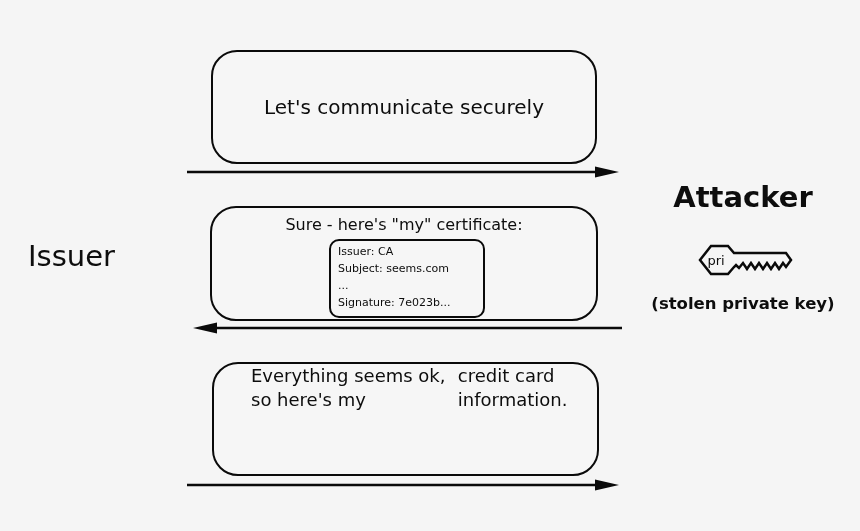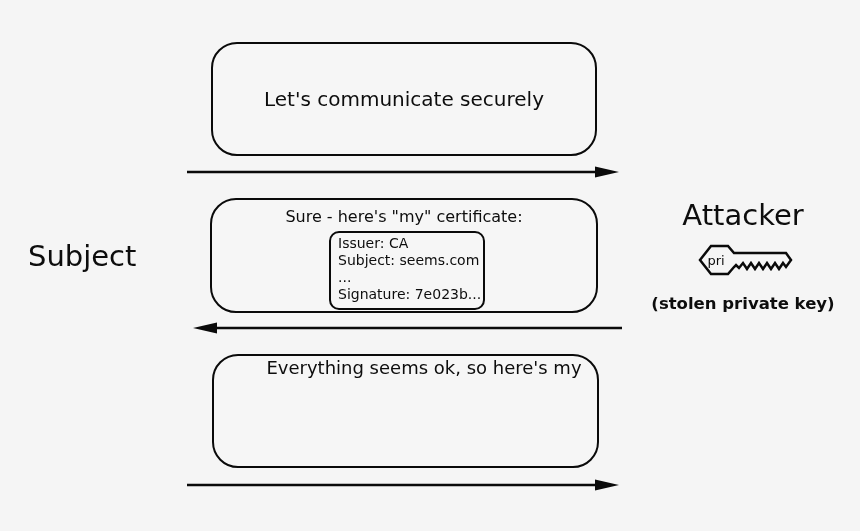--- a/index.html
+++ b/index.html
@@ -9,7 +9,7 @@
   }
   .bubble{
     position:absolute;border:2.5px solid #0a0a0a;border-radius:26px;
-    box-sizing:border-box;background:#f6f6f6;
+    box-sizing:border-box;background:#f6f6f6;margin-top:8px;
   }
   .b1{left:211px;top:42px;width:386px;height:114px;
       display:flex;align-items:center;justify-content:center;font-size:20px;}

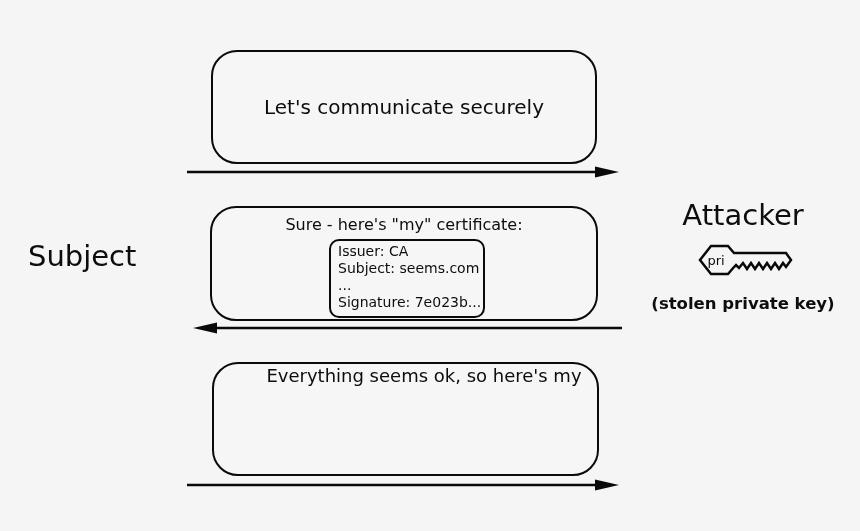--- a/index.html
+++ b/index.html
@@ -27,7 +27,7 @@
   .arrow{position:absolute;display:block;}
   .actor{position:absolute;white-space:nowrap;}
   .browser-label{left:28px;top:239px;font-size:29px;}
-  .attacker-label{left:663px;top:198px;width:160px;text-align:center;font-size:29px;}
+  .attacker-label{left:663px;top:180px;width:160px;text-align:center;font-size:29px;font-weight:bold;}
   .key-svg{position:absolute;left:698px;top:242px;}
   .stolen-caption{position:absolute;left:643px;top:294px;width:200px;text-align:center;font-size:16.5px;font-weight:bold;}
 </style>

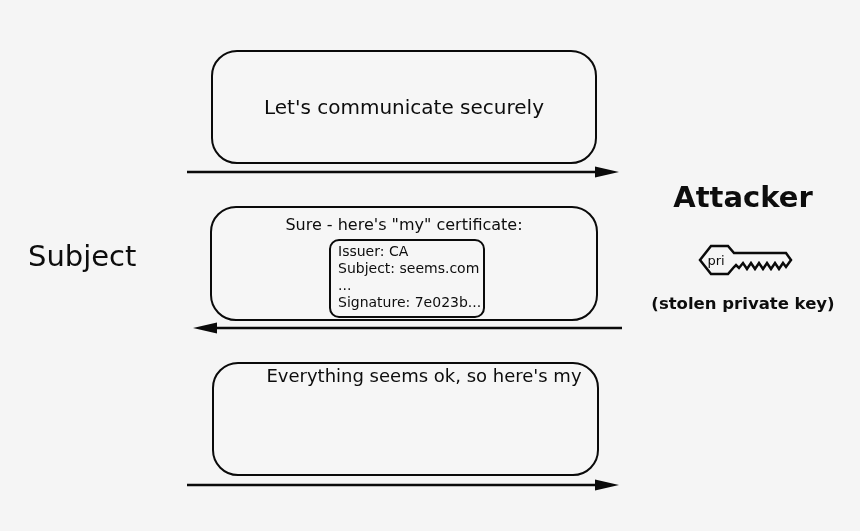--- a/index.html
+++ b/index.html
@@ -36,7 +36,7 @@
 
 <div class="canvas">
 
-  <div class="actor browser-label">Subject</div>
+  <div class="actor browser-label">Issuer</div>
 
   <div class="actor attacker-label">Attacker</div>
 

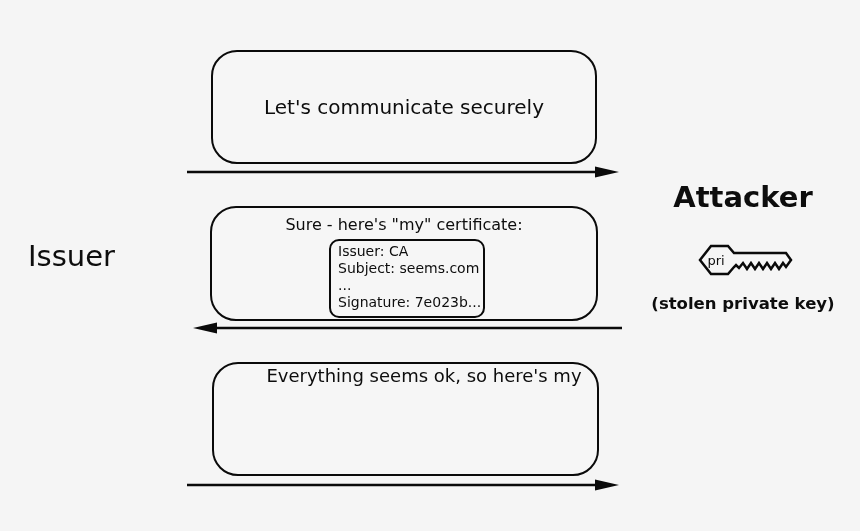--- a/index.html
+++ b/index.html
@@ -18,7 +18,7 @@
   .cert{
     position:absolute;left:117px;top:31px;width:156px;height:79px;
     border:2.4px solid #0a0a0a;border-radius:10px;box-sizing:border-box;
-    padding:2px 2px 0 7px;font-size:14px;line-height:17px;background:#f6f6f6;
+    padding:2px 2px 0 7px;font-size:11px;line-height:17px;background:#f6f6f6;
   }
   .cert div{white-space:nowrap;overflow:hidden;}
   .b3{left:212px;top:354px;width:387px;height:114px;

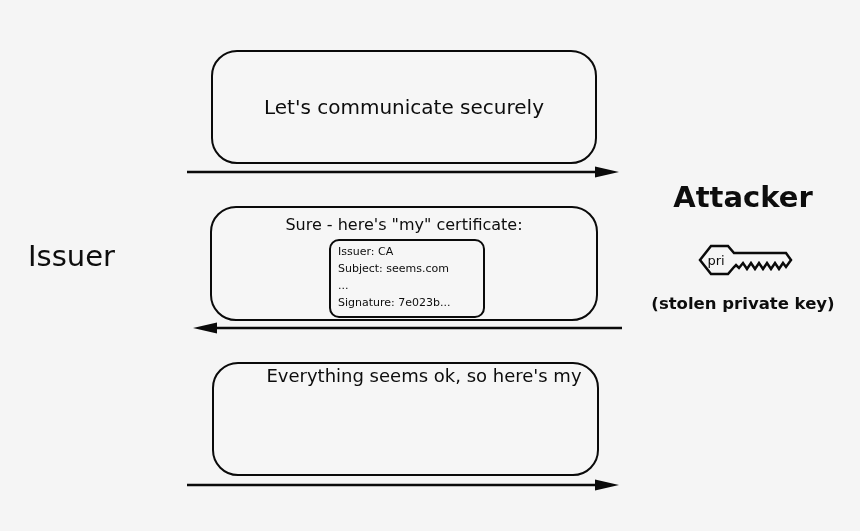--- a/index.html
+++ b/index.html
@@ -71,6 +71,7 @@
 
   <div class="bubble b3">
     <span>Everything seems ok, so here's my</span>
+    <span>credit card information.</span>
   </div>
   <svg class="arrow" style="left:186px;top:475px" width="440" height="20">
     <line x1="1" y1="10" x2="418" y2="10" stroke="#0a0a0a" stroke-width="2.6"></line>

